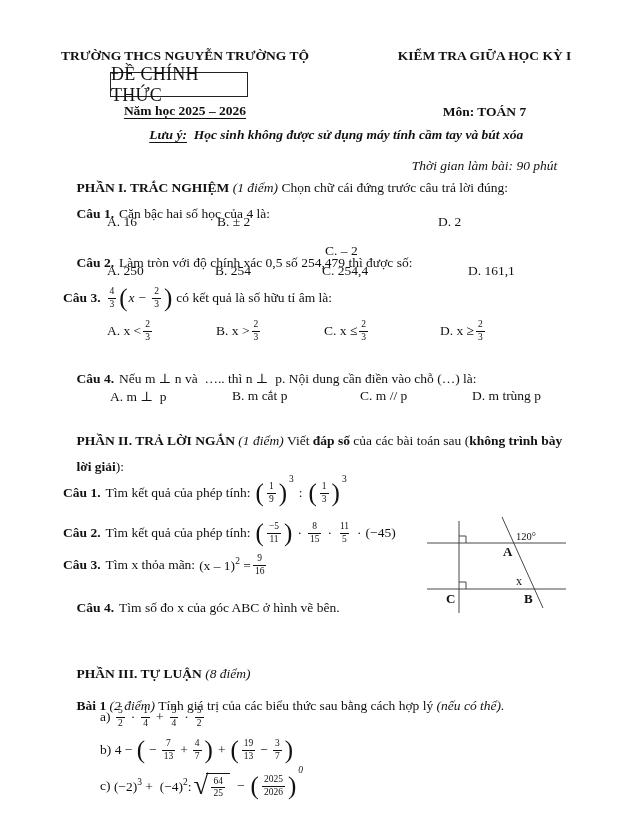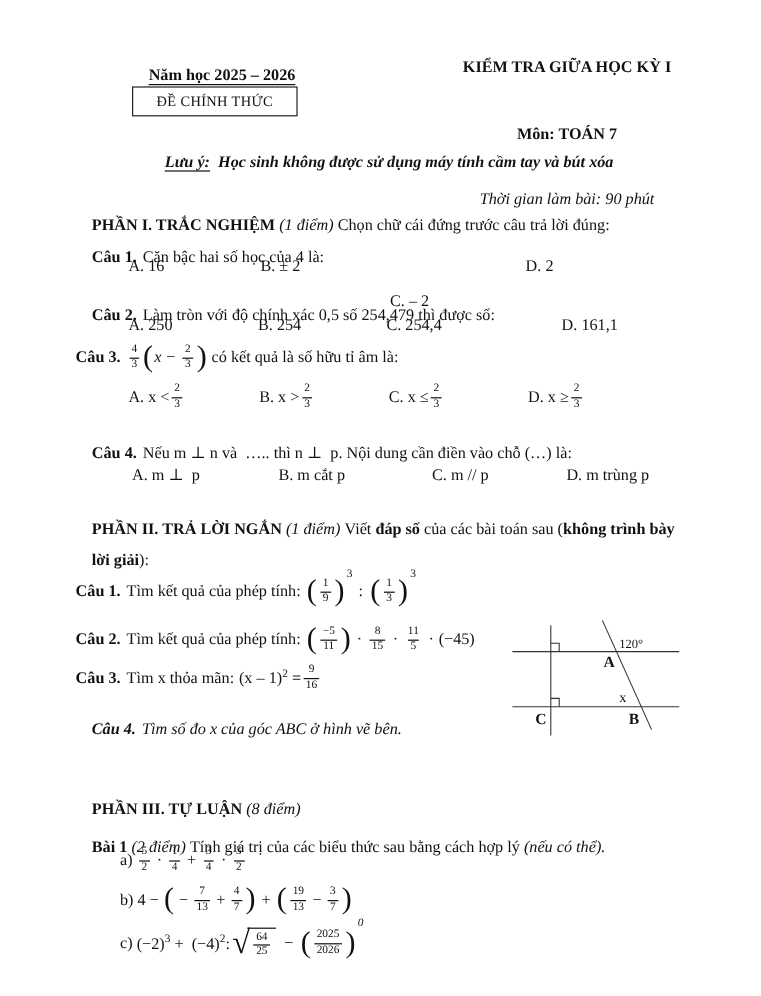--- a/index.html
+++ b/index.html
@@ -44,6 +44,7 @@
 <div class="page">
 
   <div class="abs center" style="left:40px;top:16px;width:290px;">
+    <div class="b">TRƯỜNG THCS NGUYỄN TRƯỜNG TỘ</div>
     <div class="b u" style="margin-top:7px;">Năm học 2025 – 2026</div>
   </div>
 

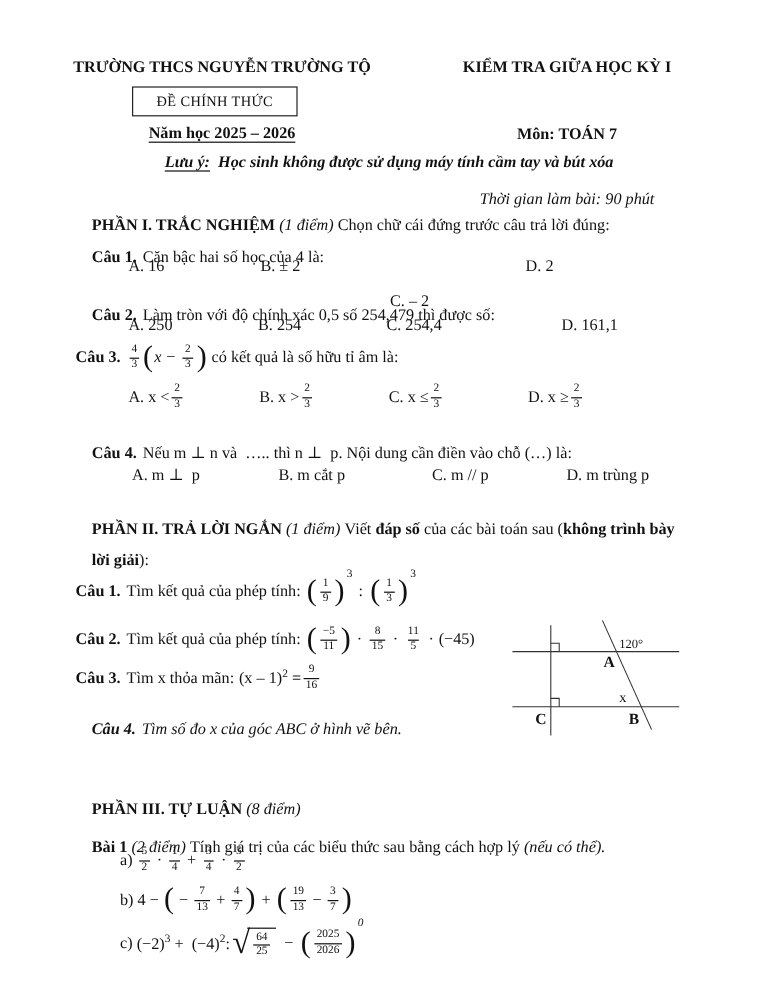--- a/index.html
+++ b/index.html
@@ -52,7 +52,7 @@
     <span>ĐỀ CHÍNH THỨC</span>
   </div>
 
-  <div class="abs center" style="left:350px;top:16px;width:245px;">
+  <div class="abs center" style="left:362px;top:16px;width:245px;">
     <div class="b">KIỂM TRA GIỮA HỌC KỲ I</div>
     <div class="b" style="margin-top:8px;">Môn: TOÁN 7</div>
     <div class="i" style="margin-top:6px;">Thời gian làm bài: 90 phút</div>

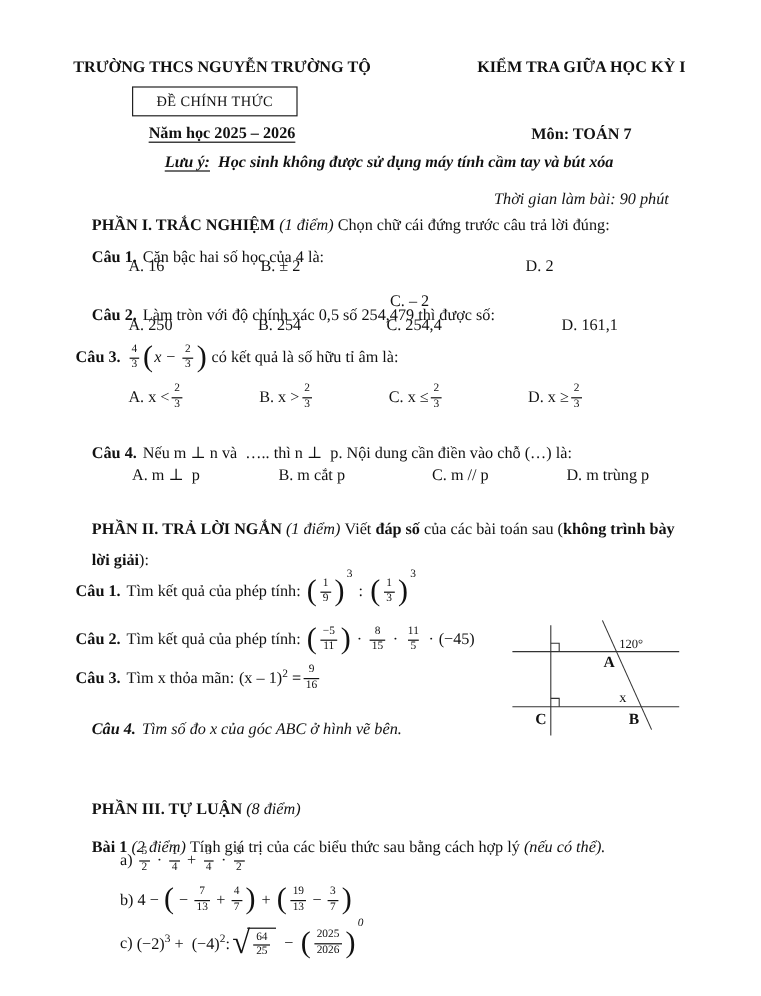--- a/index.html
+++ b/index.html
@@ -32,7 +32,7 @@
   .exam-box{
     position:absolute;left:110px;top:72px;width:136px;height:23px;
     border:1.6px solid #222;display:flex;align-items:center;justify-content:center;
-    font-size:12px;letter-spacing:0.3px;
+    font-size:18px;letter-spacing:0.3px;
   }
   .fig{position:absolute;left:420px;top:508px;}
   .fig text{font-family:"Liberation Serif","DejaVu Serif",serif;fill:#111;}

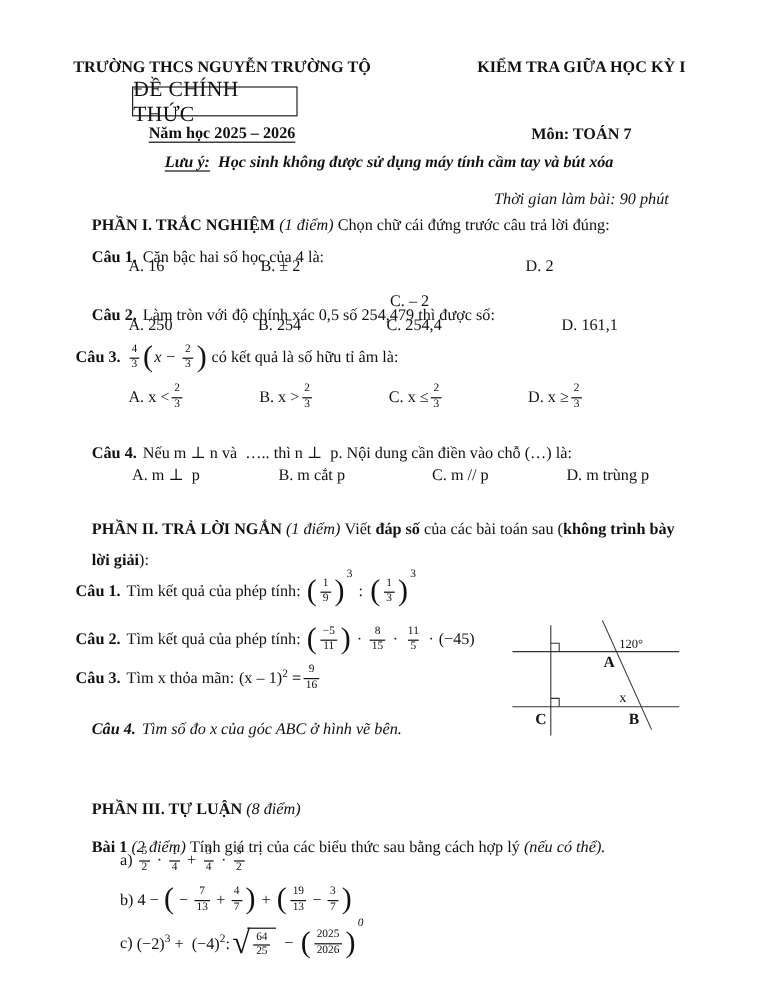--- a/index.html
+++ b/index.html
@@ -58,7 +58,7 @@
     <div class="i" style="margin-top:6px;">Thời gian làm bài: 90 phút</div>
   </div>
 
-  <div class="abs center b i" style="left:60px;top:111px;width:515px;">
+  <div class="abs center b i" style="left:72px;top:111px;width:515px;">
     <span class="u">Lưu ý:</span><span>  Học sinh không được sử dụng máy tính cầm tay và bút xóa</span>
   </div>
 

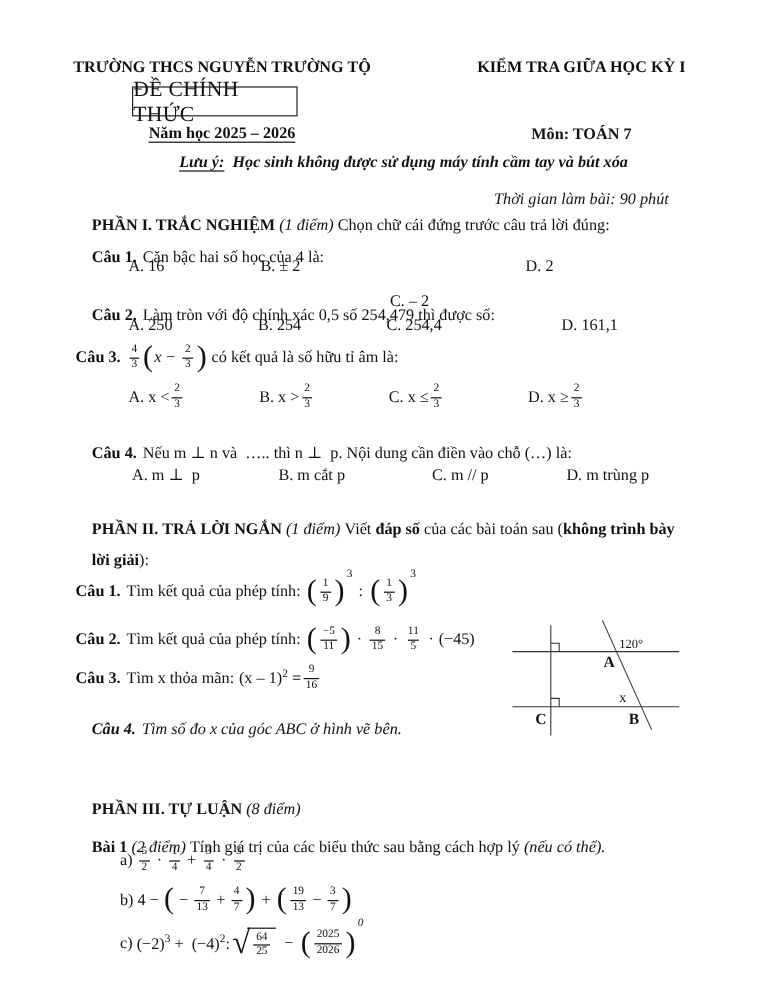--- a/index.html
+++ b/index.html
@@ -155,7 +155,7 @@
     <span class="frac"><span class="num">9</span><span class="den">16</span></span>
   </div>
 
-  <div class="abs" style="left:63px;top:584px;font-style:italic;">
+  <div class="abs" style="left:63px;top:584px;">
     <span class="lbl">Câu 4.</span><span>Tìm số đo x của góc ABC ở hình vẽ bên.</span>
   </div>
 

